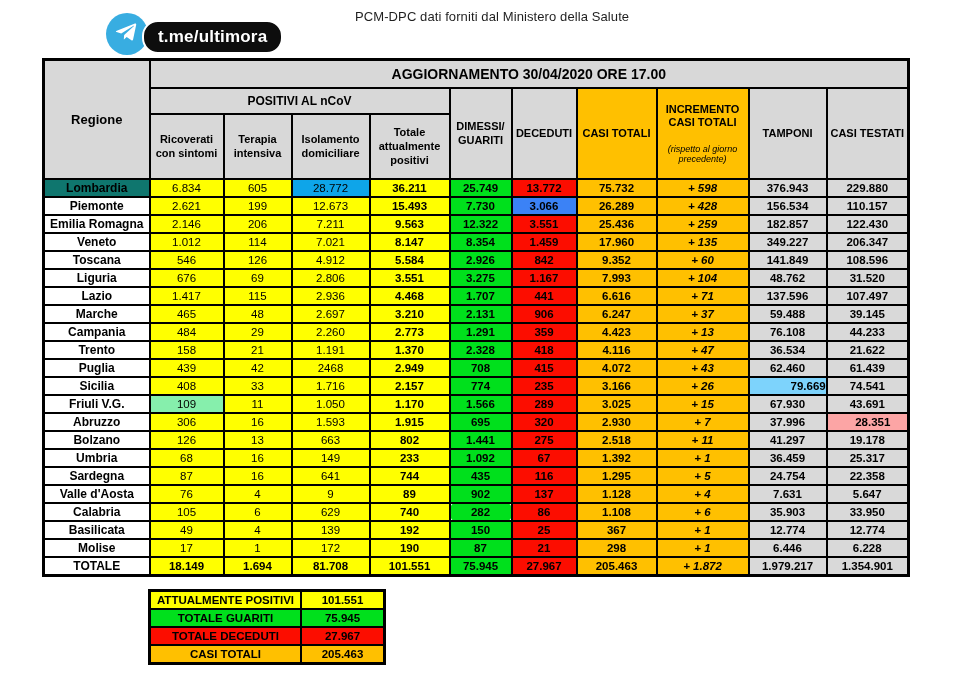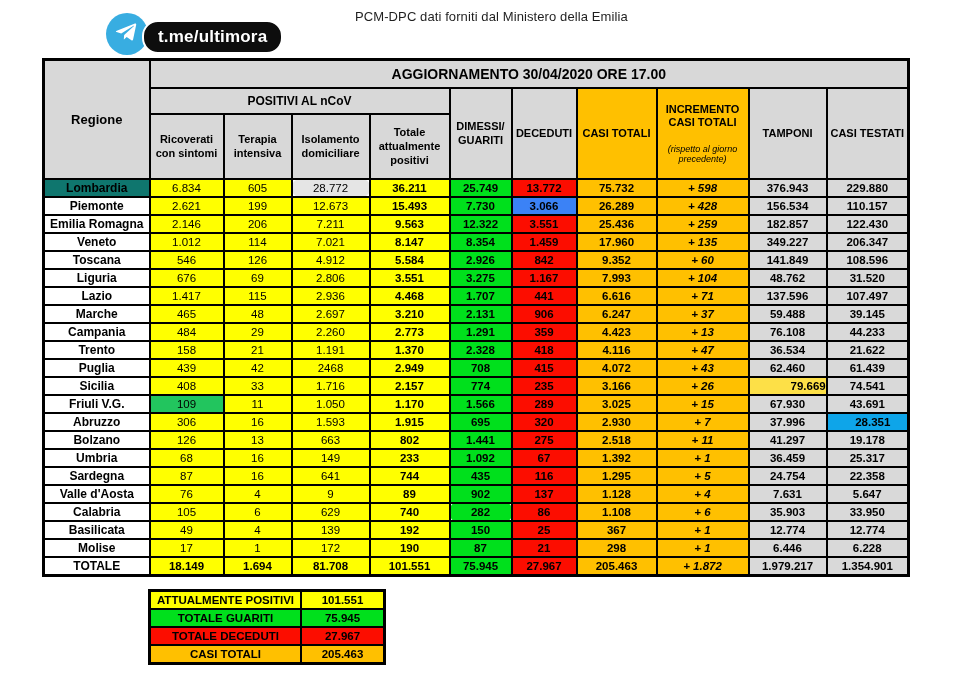--- a/index.html
+++ b/index.html
@@ -62,7 +62,7 @@
   </svg>
 </div>
 <div class="brand-badge">t.me/ultimora</div>
-<div class="source-text">PCM-DPC dati forniti dal Ministero della Emilia</div>
+<div class="source-text">PCM-DPC dati forniti dal Ministero della Salute</div>
 
 <div class="main-wrap">
   <table class="main">

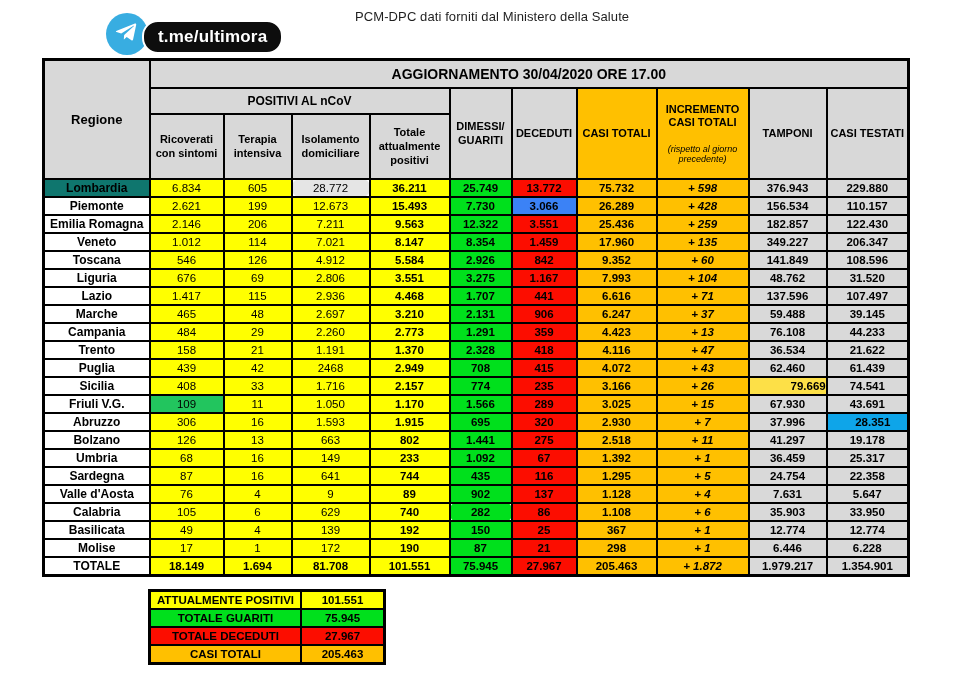--- a/index.html
+++ b/index.html
@@ -110,7 +110,7 @@
           <td class="c-region" style="background: #0f766e;">Lombardia</td>
           <td class="c-num" style="background: rgb(255, 255, 0);">6.834</td>
           <td class="c-num" style="background: rgb(255, 255, 0);">605</td>
-          <td class="c-num" style="background: #e5e5e5; border-radius: 8px;">28.772</td>
+          <td class="c-num" style="background: #0ea5e9;">28.772</td>
           <td class="c-num c-bold" style="background: rgb(255, 255, 0);">36.211</td>
           <td class="c-num c-bold" style="background: rgb(0, 224, 28);">25.749</td>
           <td class="c-num c-bold" style="background: rgb(252, 13, 0);">13.772</td>

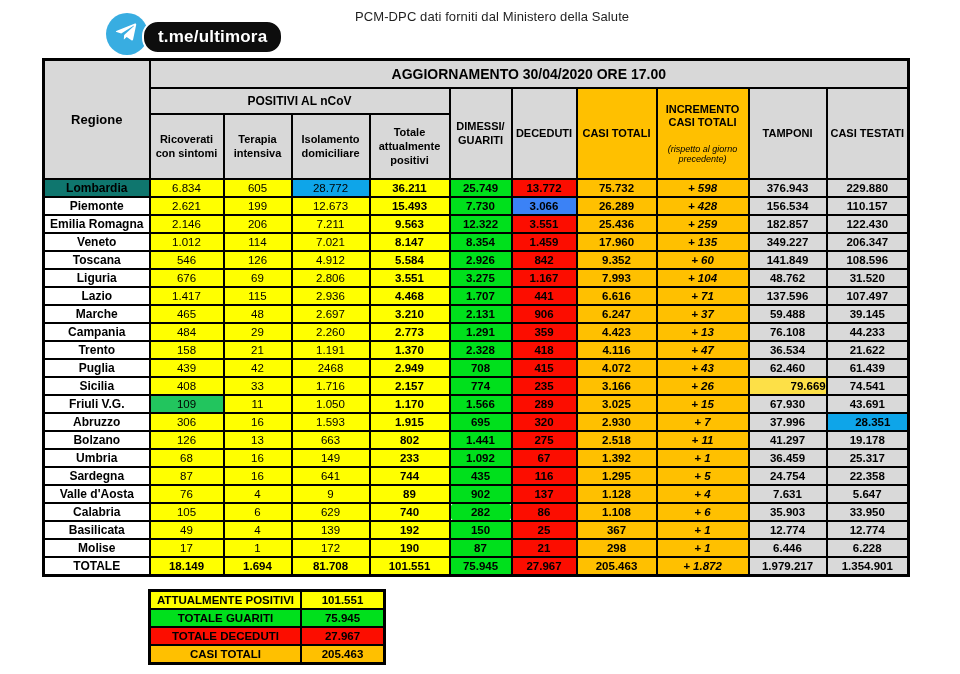--- a/index.html
+++ b/index.html
@@ -259,7 +259,7 @@
           <td class="c-num c-bold" style="background: rgb(252, 13, 0);">235</td>
           <td class="c-num c-bold" style="background: rgb(255, 192, 0);">3.166</td>
           <td class="c-num c-bold c-italic" style="background: rgb(255, 192, 0);">+ 26</td>
-          <td class="c-num c-bold" style="background: #fde047; padding-left: 41px;">79.669</td>
+          <td class="c-num c-bold" style="background: #7dd3fc; padding-left: 41px;">79.669</td>
           <td class="c-num c-bold" style="background: rgb(217, 217, 217);">74.541</td>
         </tr>
         <tr>

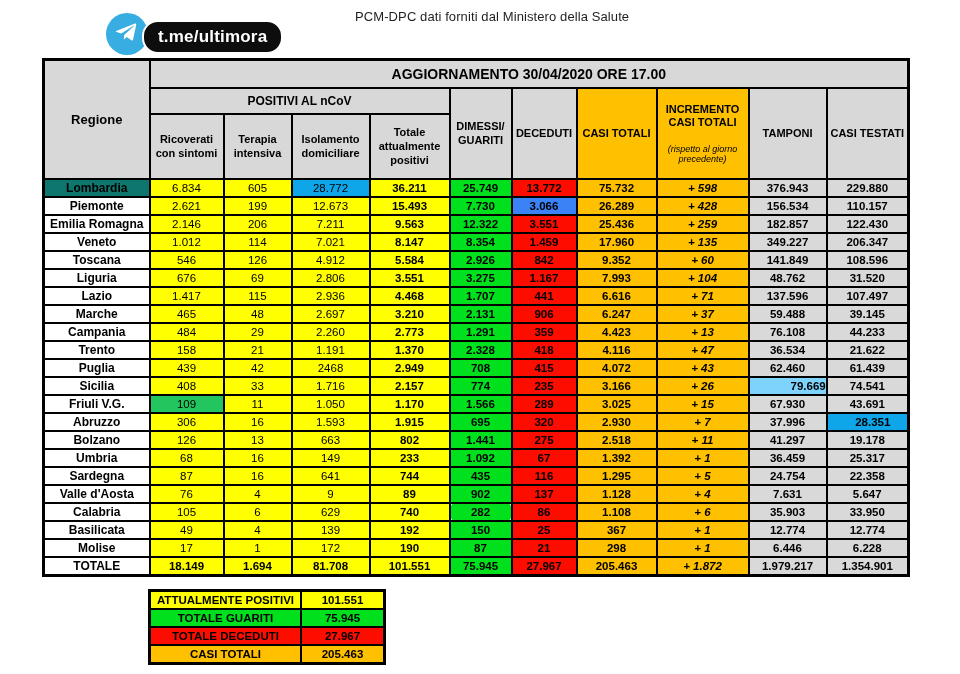--- a/index.html
+++ b/index.html
@@ -264,7 +264,7 @@
         </tr>
         <tr>
           <td class="c-region" style="background: rgb(255, 255, 255);">Friuli V.G.</td>
-          <td class="c-num" style="background: #22c55e;">109</td>
+          <td class="c-num" style="background: #86efac;">109</td>
           <td class="c-num" style="background: rgb(255, 255, 0);">11</td>
           <td class="c-num" style="background: rgb(255, 255, 0);">1.050</td>
           <td class="c-num c-bold" style="background: rgb(255, 255, 0);">1.170</td>

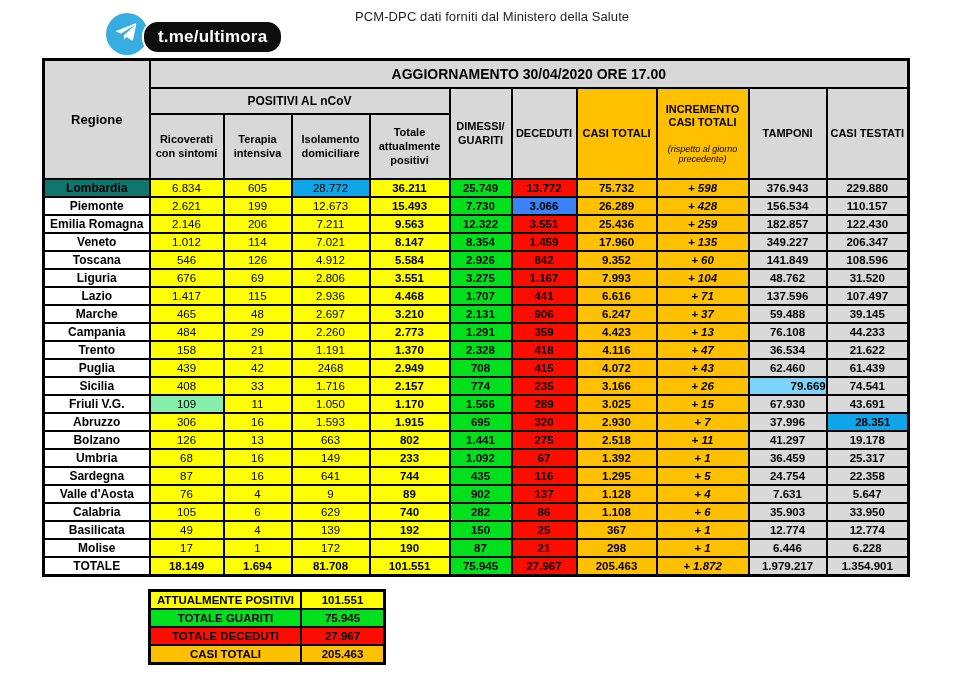--- a/index.html
+++ b/index.html
@@ -286,7 +286,7 @@
           <td class="c-num c-bold" style="background: rgb(255, 192, 0);">2.930</td>
           <td class="c-num c-bold c-italic" style="background: rgb(255, 192, 0);">+ 7</td>
           <td class="c-num c-bold" style="background: rgb(217, 217, 217);">37.996</td>
-          <td class="c-num c-bold" style="background: #0ea5e9; padding-left: 12px;">28.351</td>
+          <td class="c-num c-bold" style="background: #fca5a5; padding-left: 12px;">28.351</td>
         </tr>
         <tr>
           <td class="c-region" style="background: rgb(255, 255, 255);">Bolzano</td>

